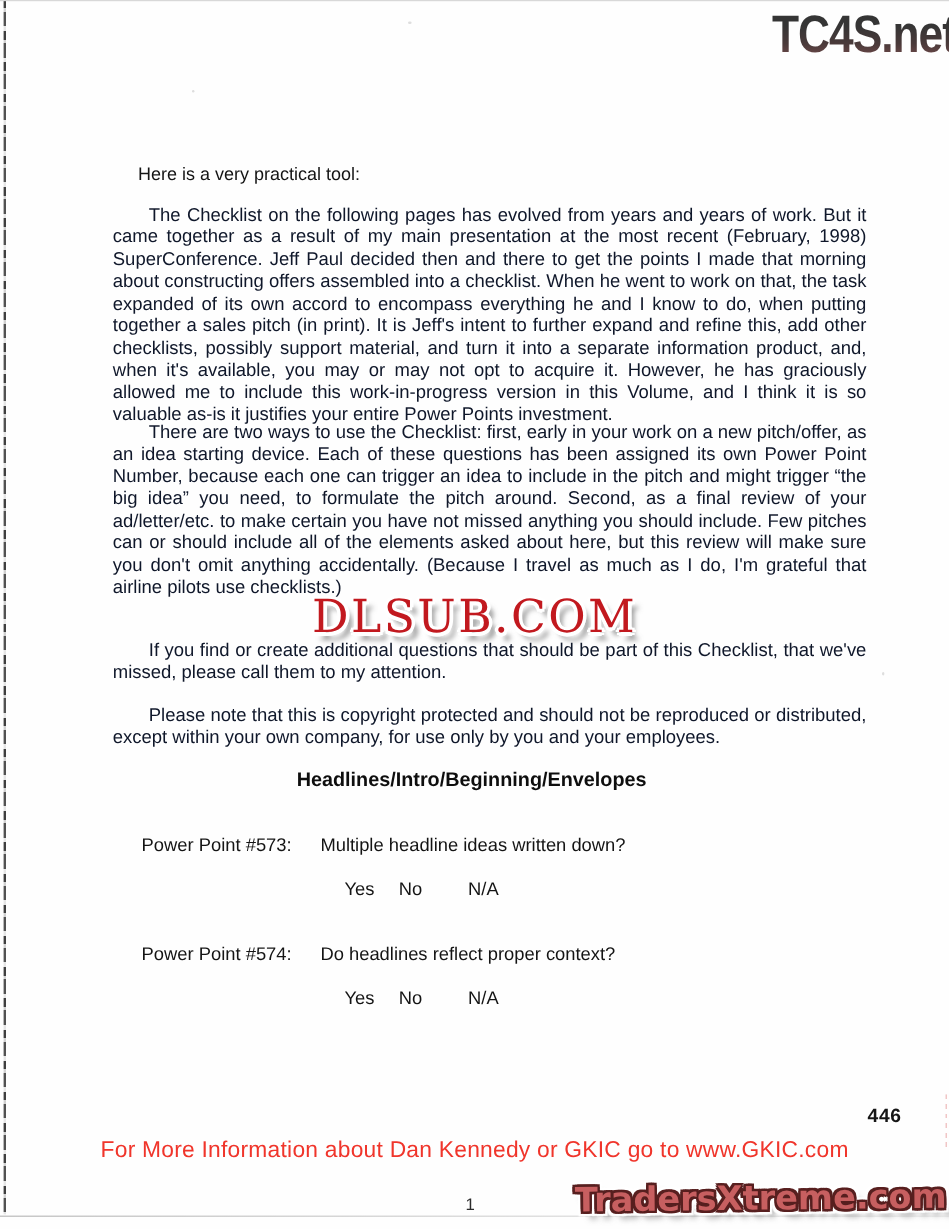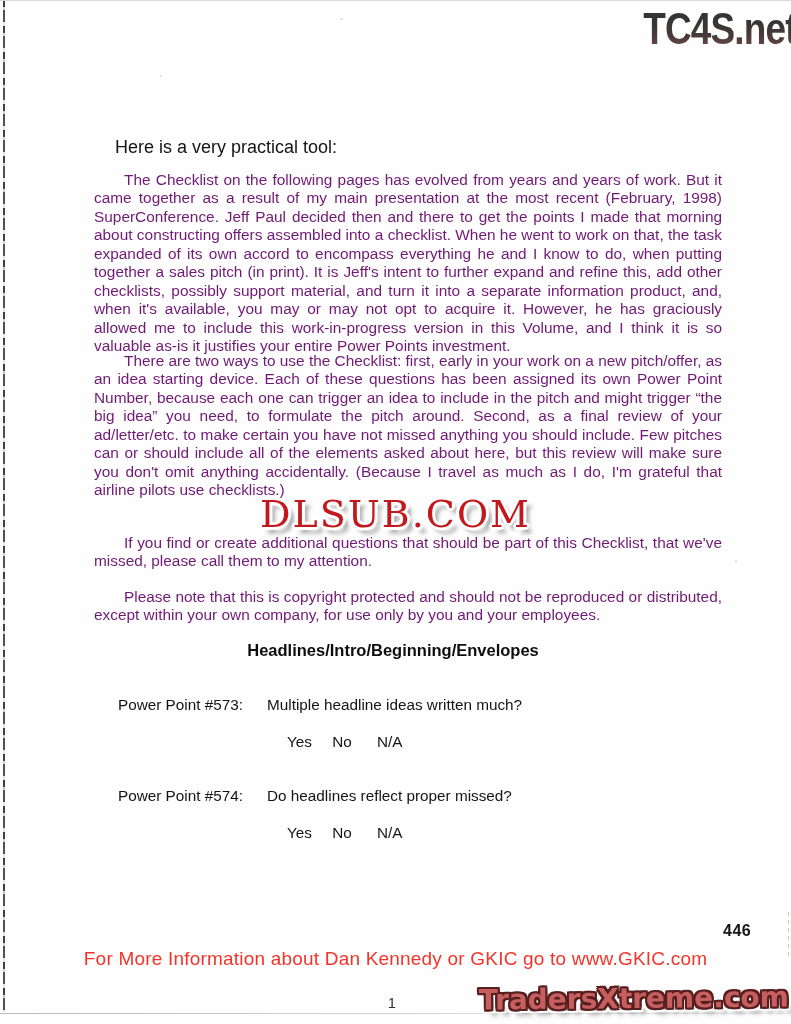--- a/index.html
+++ b/index.html
@@ -65,7 +65,7 @@
     font-weight:bold;font-size:18px;letter-spacing:.4px;word-spacing:2px;
     color:#0e0e0e;white-space:nowrap;
   }
-  .intro{position:absolute;top:137px;left:115px;font-size:18px;}
+  .intro{position:absolute;top:137px;left:115px;font-size:15px;}
   .para{
     position:absolute;left:94px;width:628px;
     font-size:15.4px;line-height:18.45px;

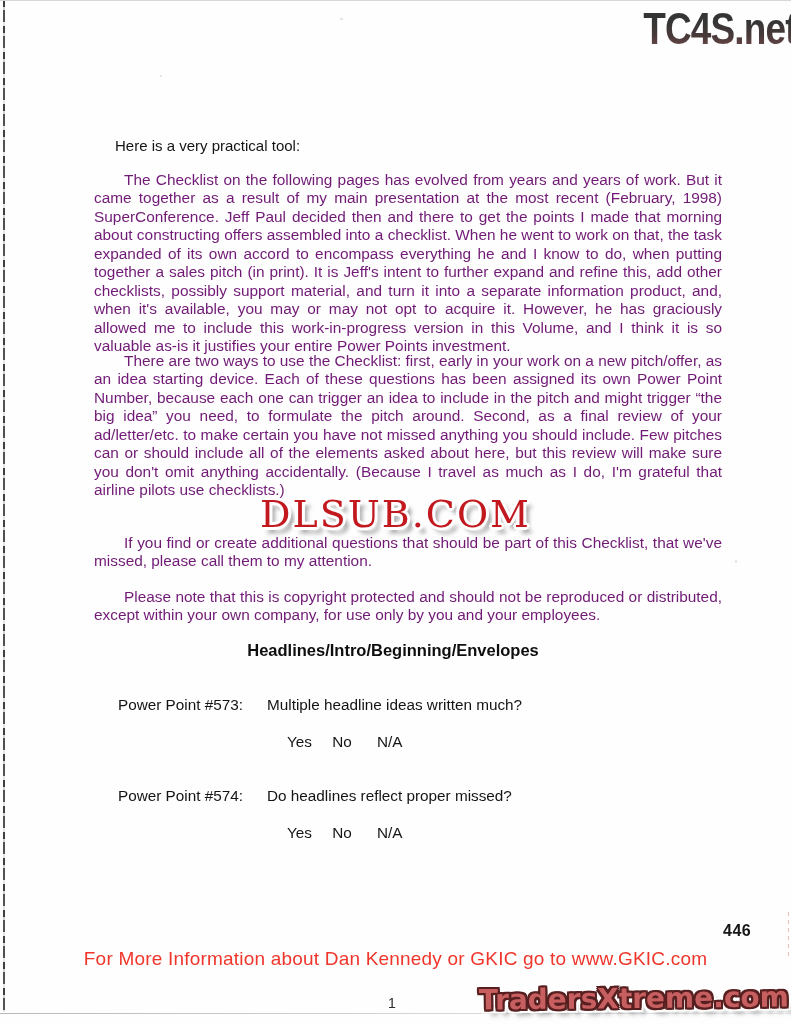--- a/index.html
+++ b/index.html
@@ -69,7 +69,7 @@
   .para{
     position:absolute;left:94px;width:628px;
     font-size:15.4px;line-height:18.45px;
-    text-align:justify;text-indent:30px;color:#701a75;
+    text-align:justify;text-indent:30px;color:#0f172a;
   }
   .p1{top:171px;}
   .p2{top:352px;}

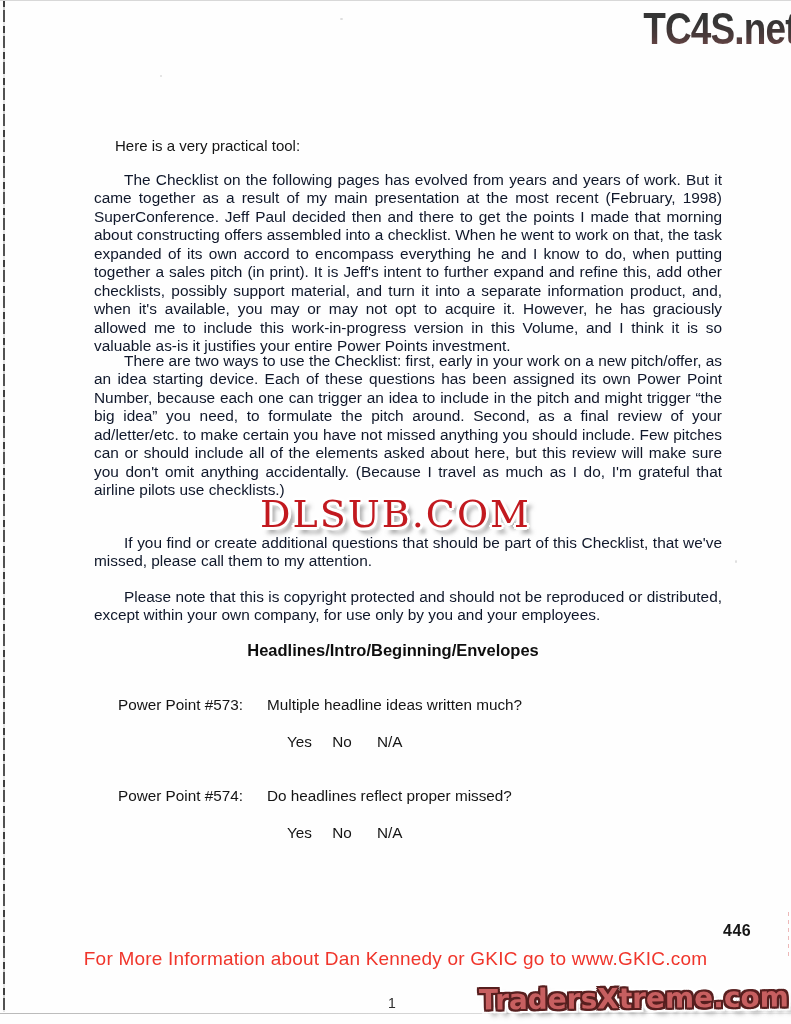--- a/index.html
+++ b/index.html
@@ -121,7 +121,7 @@
 
   <div class="pp-row row-573">
     <span class="num">Power Point #573:</span>
-    <span class="q">Multiple headline ideas written much?</span>
+    <span class="q">Multiple headline ideas written down?</span>
   </div>
   <div class="opt-row opts-573">
     <span class="opt yes">Yes</span>

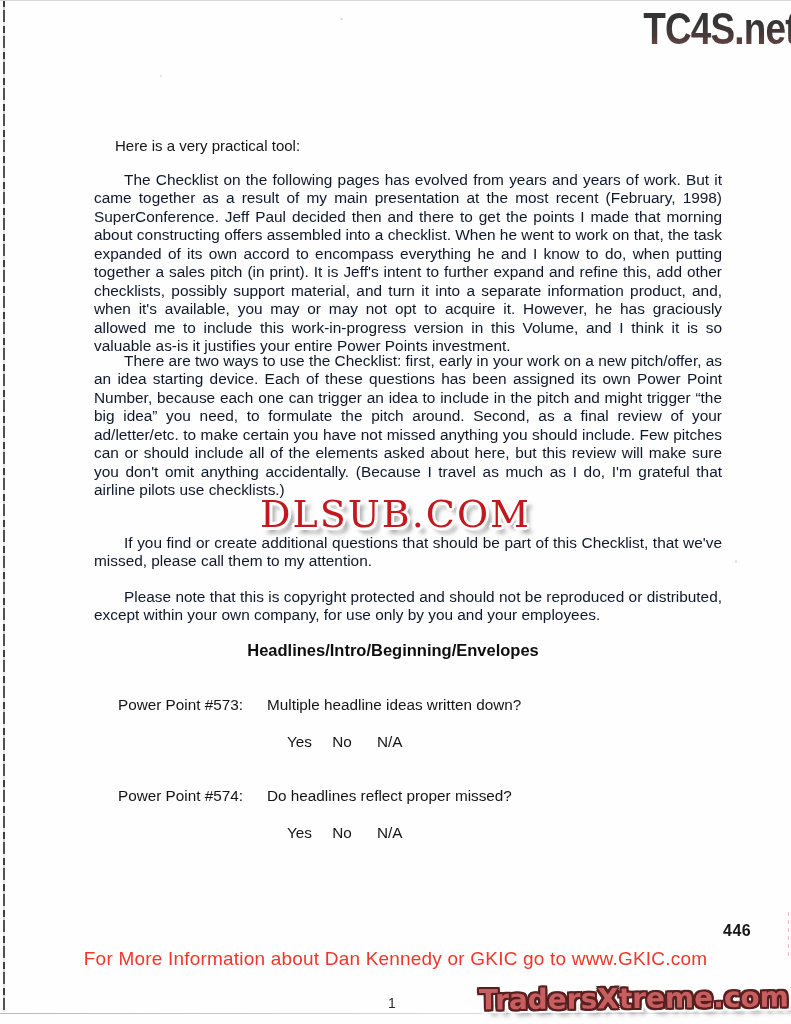--- a/index.html
+++ b/index.html
@@ -85,7 +85,7 @@
   .opt-row{position:absolute;left:287px;font-size:15.3px;white-space:nowrap;}
   .opt-row .opt{display:inline-block;}
   .opt-row .opt.yes{margin-right:16px;}
-  .opt-row .opt.no{margin-right:21px;}
+  .opt-row .opt.no{margin-right:34px;}
   .row-573{top:696px;} .opts-573{top:733px;}
   .row-574{top:787px;} .opts-574{top:824px;}
   .book-page{position:absolute;top:922px;left:683px;font-size:16px;font-weight:bold;letter-spacing:.5px;color:#161616;margin-left:40px;}

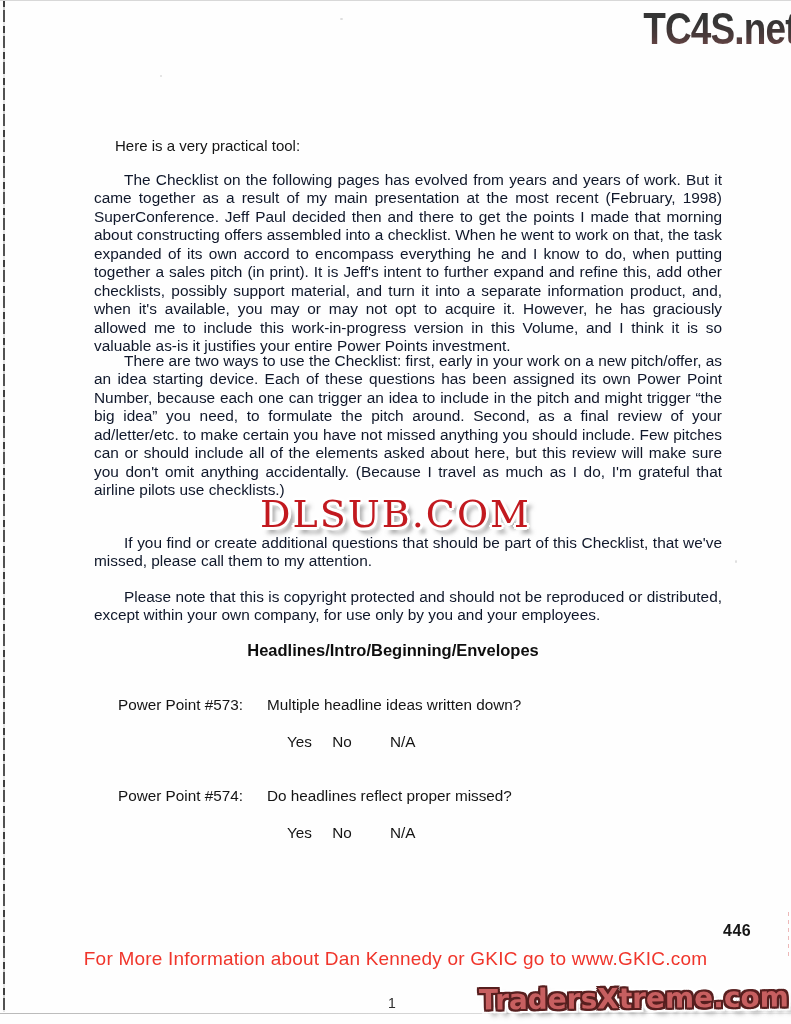--- a/index.html
+++ b/index.html
@@ -131,7 +131,7 @@
 
   <div class="pp-row row-574">
     <span class="num">Power Point #574:</span>
-    <span class="q">Do headlines reflect proper missed?</span>
+    <span class="q">Do headlines reflect proper context?</span>
   </div>
   <div class="opt-row opts-574">
     <span class="opt yes">Yes</span>

